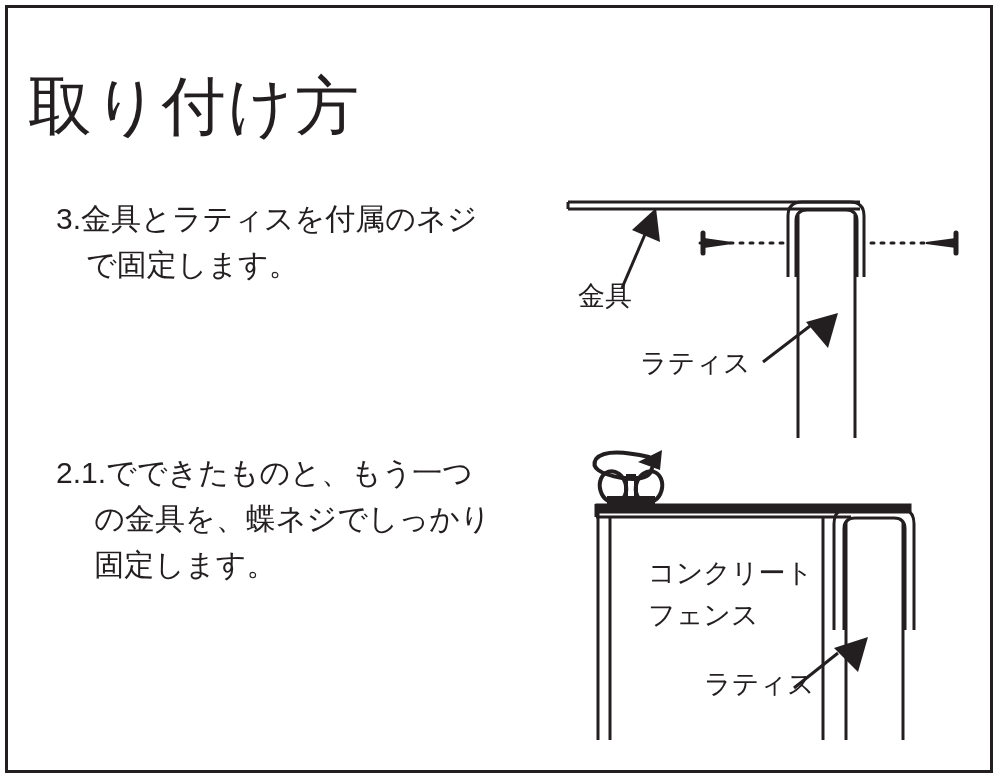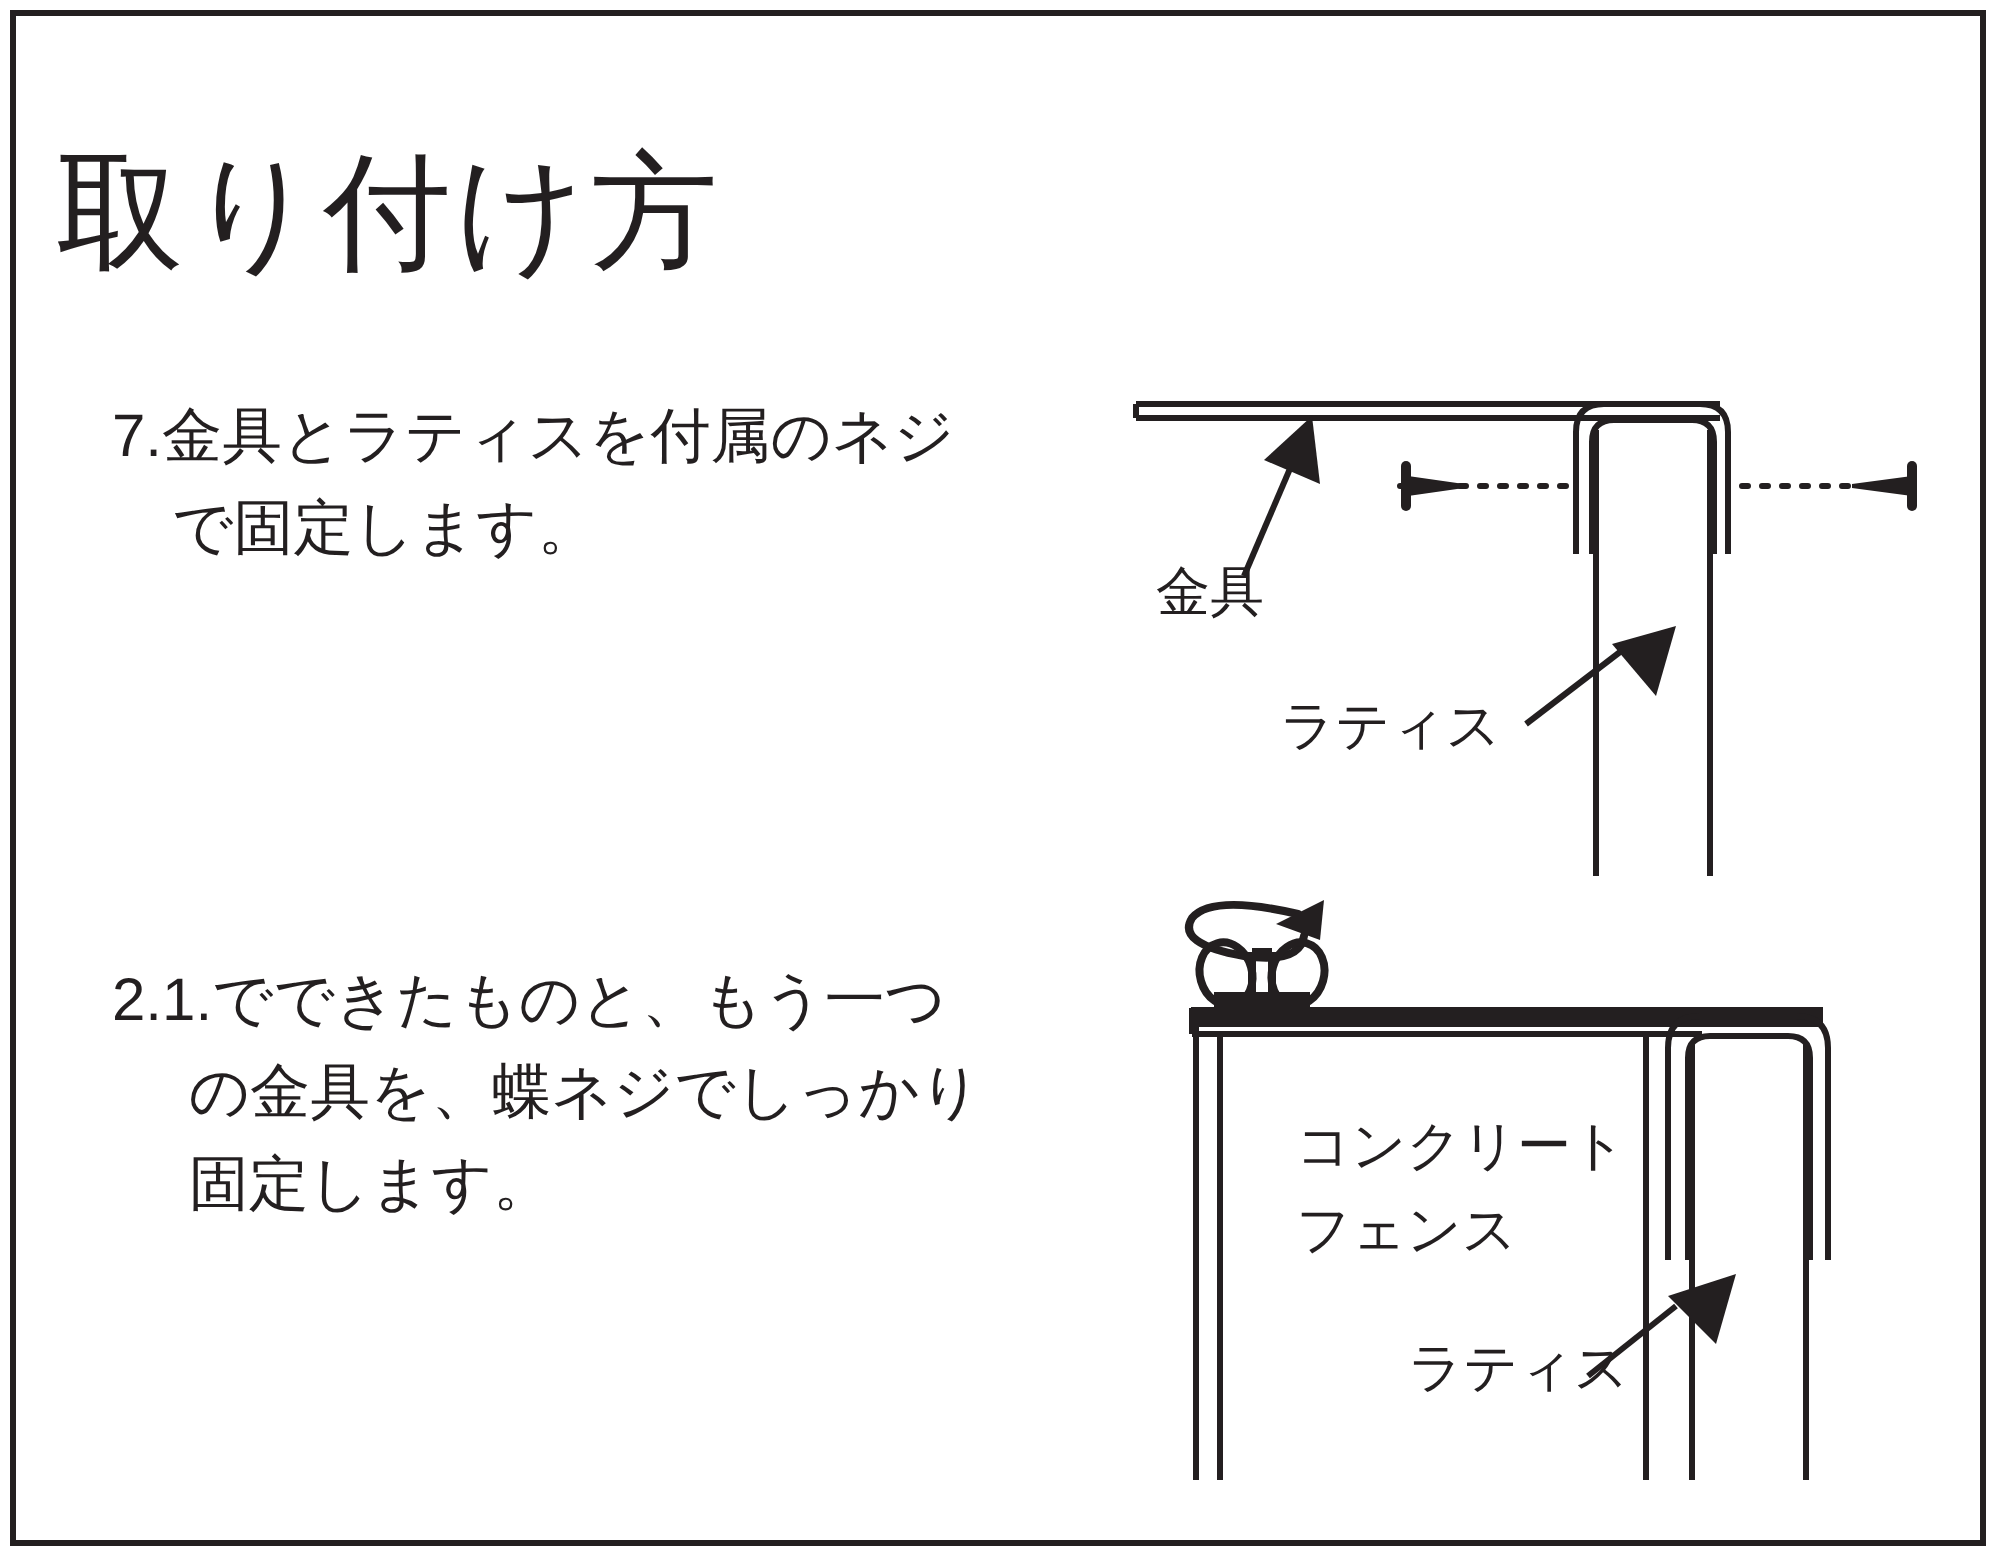--- a/index.html
+++ b/index.html
@@ -81,7 +81,7 @@
 
   <div id="page-title">取り付け方</div>
 
-  <div class="step-text" id="step-1-text">7.金具とラティスを付属のネジ
+  <div class="step-text" id="step-1-text">3.金具とラティスを付属のネジ
 　で固定します。</div>
 
   <div class="step-text" id="step-2-text">2.1.でできたものと、もう一つ

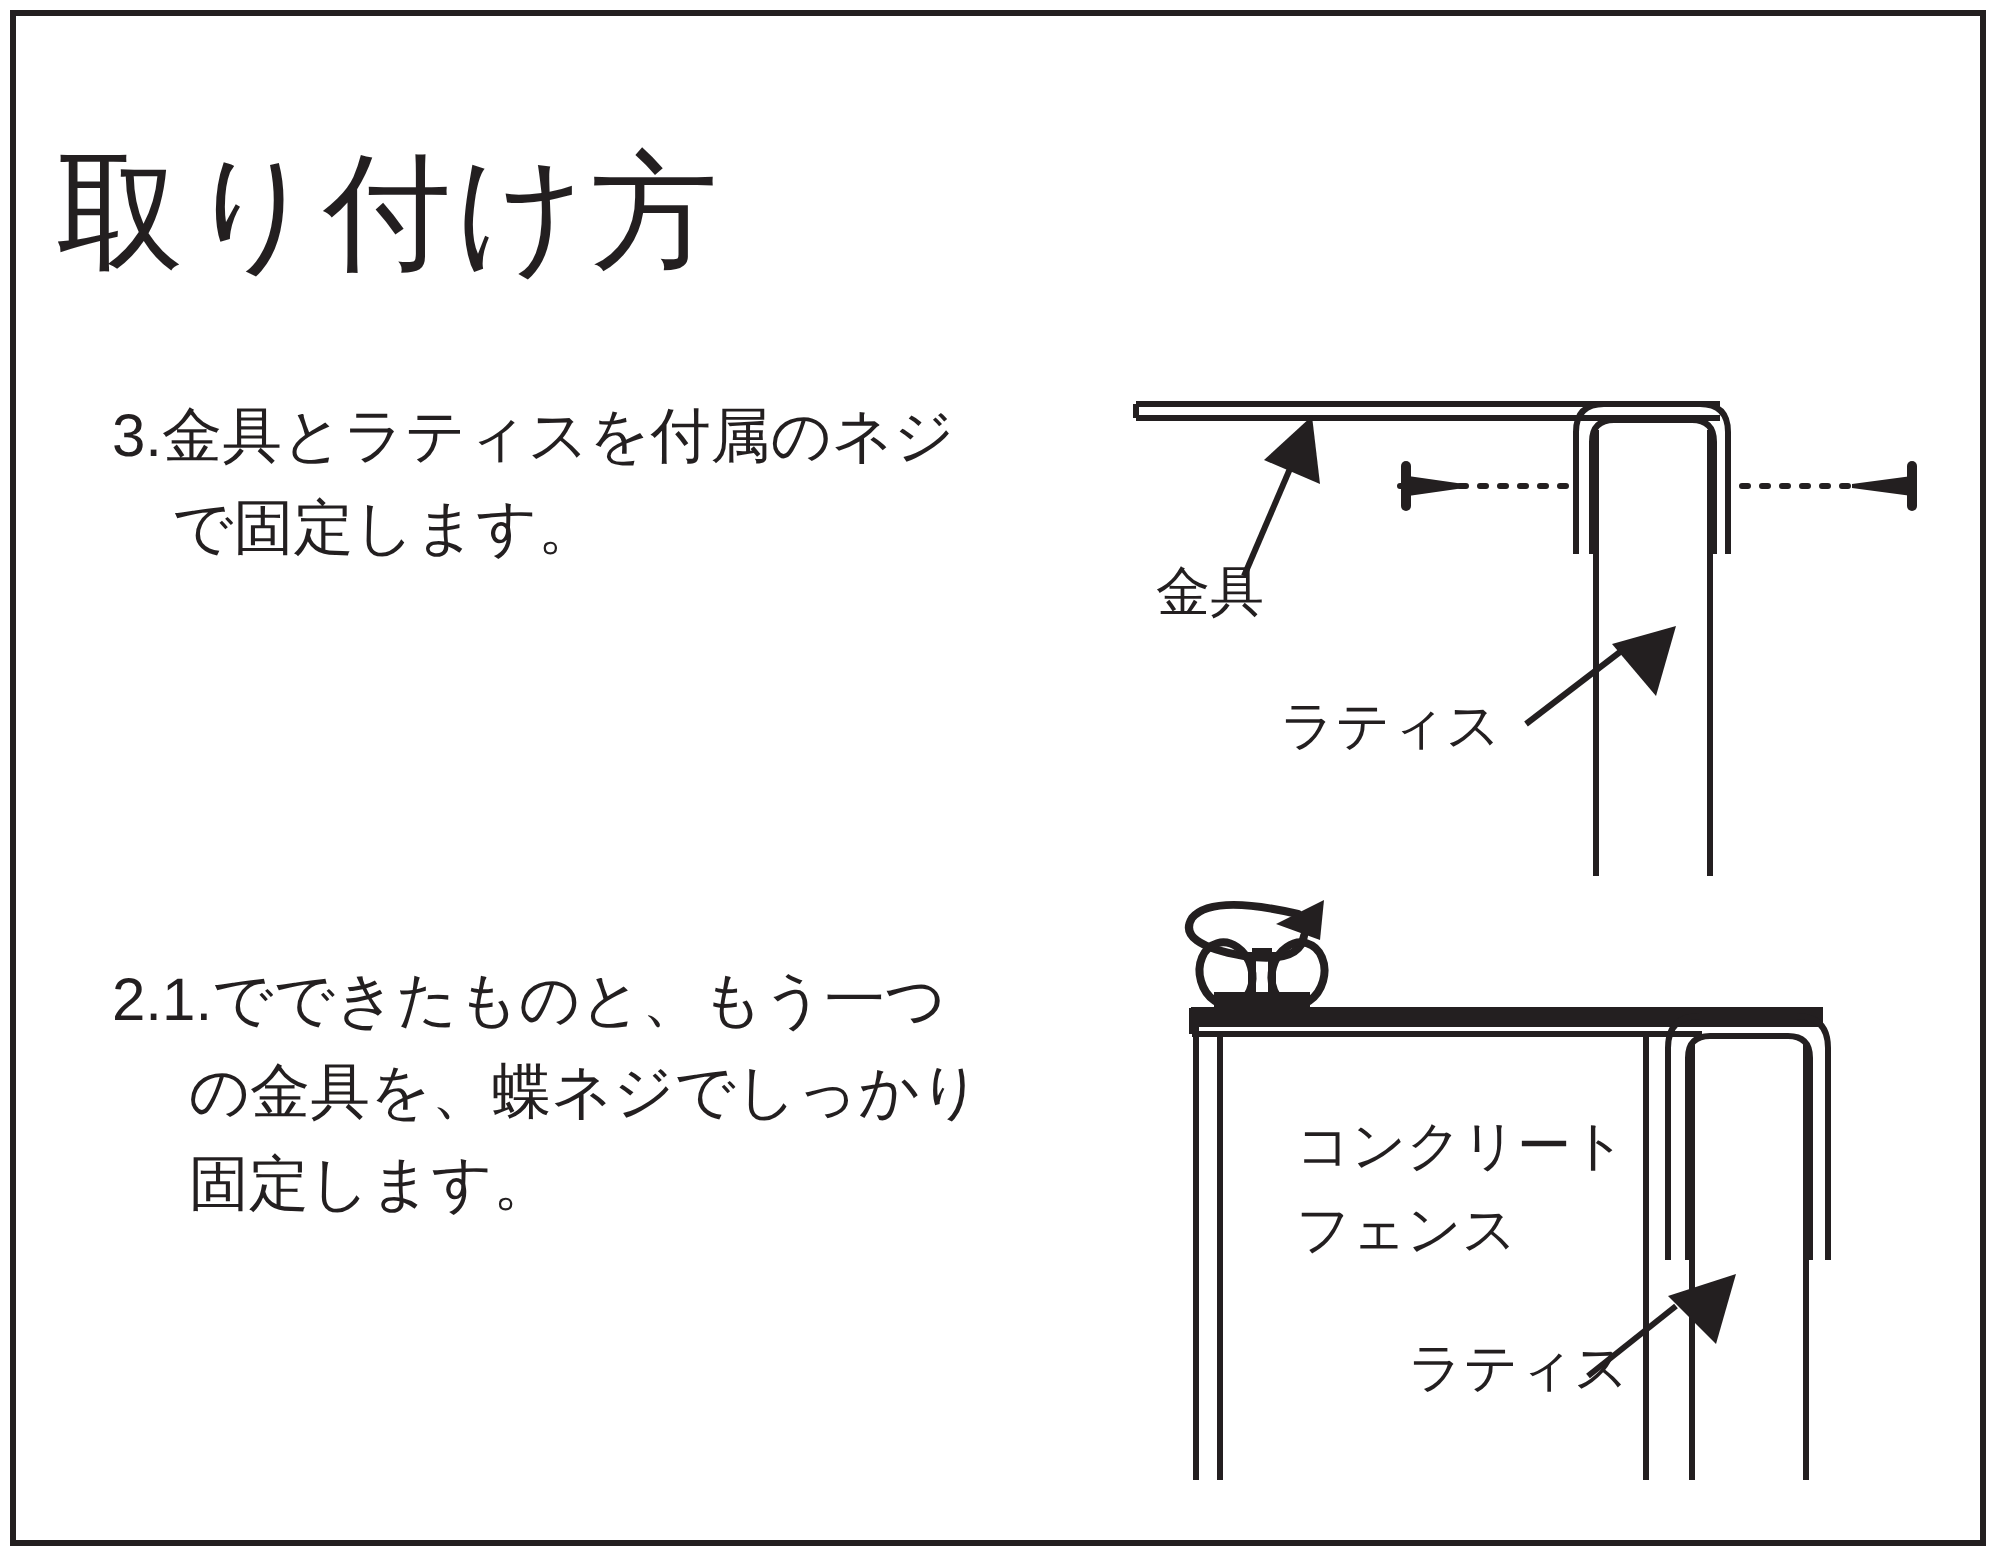--- a/index.html
+++ b/index.html
@@ -57,7 +57,7 @@
   }
   #step-2-text {
     left: 56px;
-    top: 478px;
+    top: 450px;
     width: 500px;
   }
   .figure {

